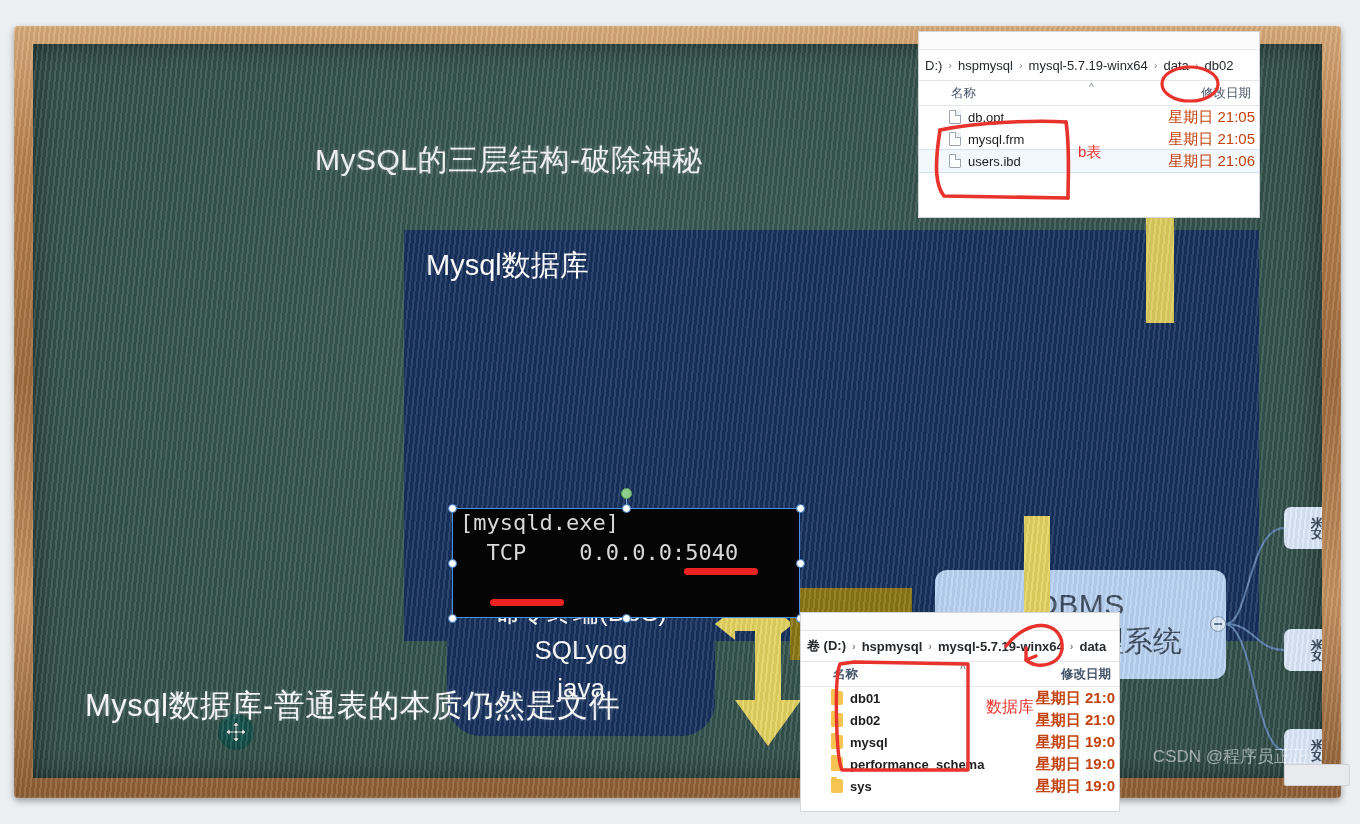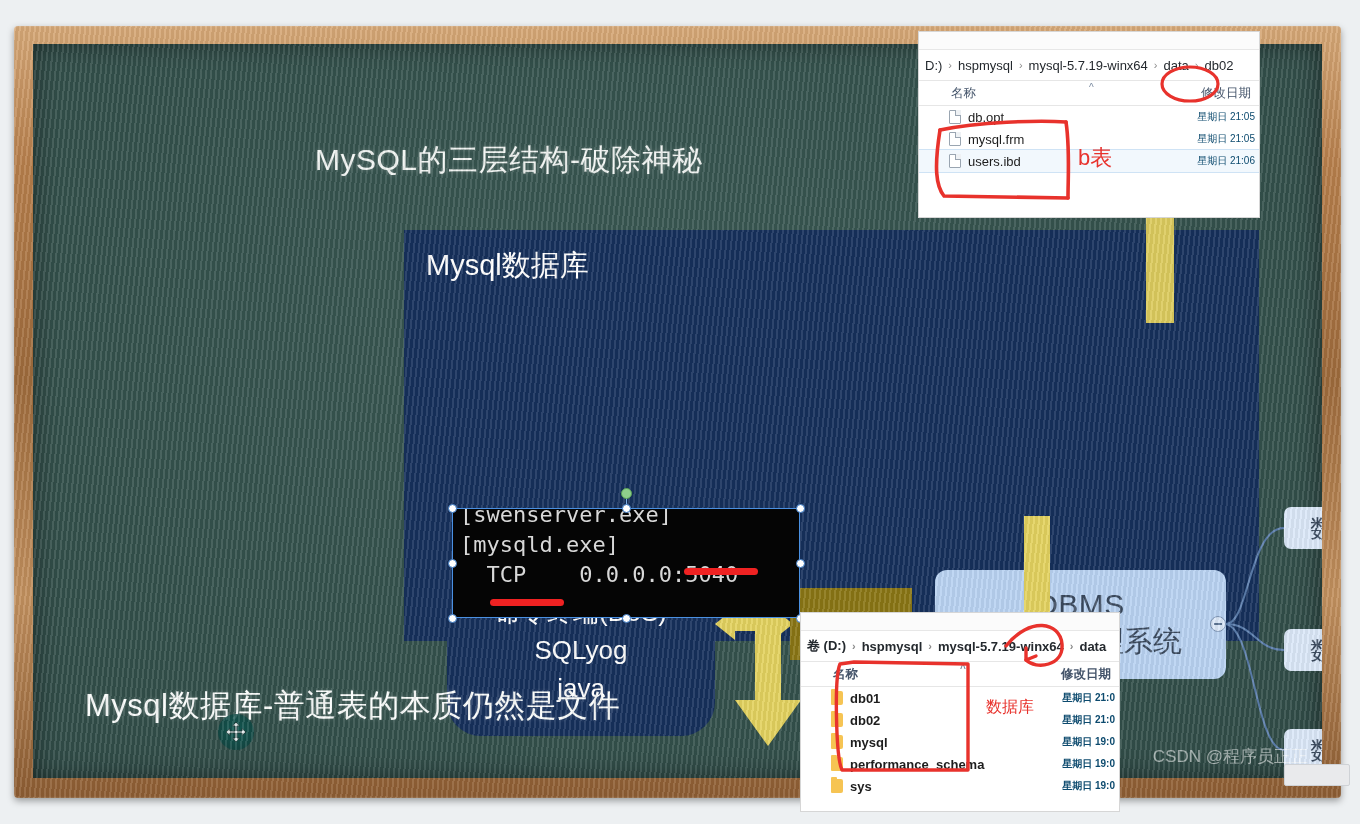--- a/index.html
+++ b/index.html
@@ -146,7 +146,7 @@
   .exp-row { display:flex; align-items:center; height:22px; font-size:13px;
              color:#1d1d1d; padding-left:30px; position:relative; }
   .exp-row.selected { background:#f2f8fd; outline:1px solid #cfe3f5; }
-  .exp-row .fdate { position:absolute; right:4px; color:#0c4a6e; font-size:10px; white-space:nowrap;}
+  .exp-row .fdate { position:absolute; right:4px; color:#c2410c; font-size:15px; white-space:nowrap;}
   .ic-file, .ic-folder { width:12px; height:14px; margin-right:7px; flex:0 0 auto; }
   .ic-file { background:#ffffff; border:1px solid #9aa5b1; border-radius:1px; position:relative; }
   .ic-file::after{ content:""; position:absolute; right:-1px; top:-1px; width:5px;height:5px;

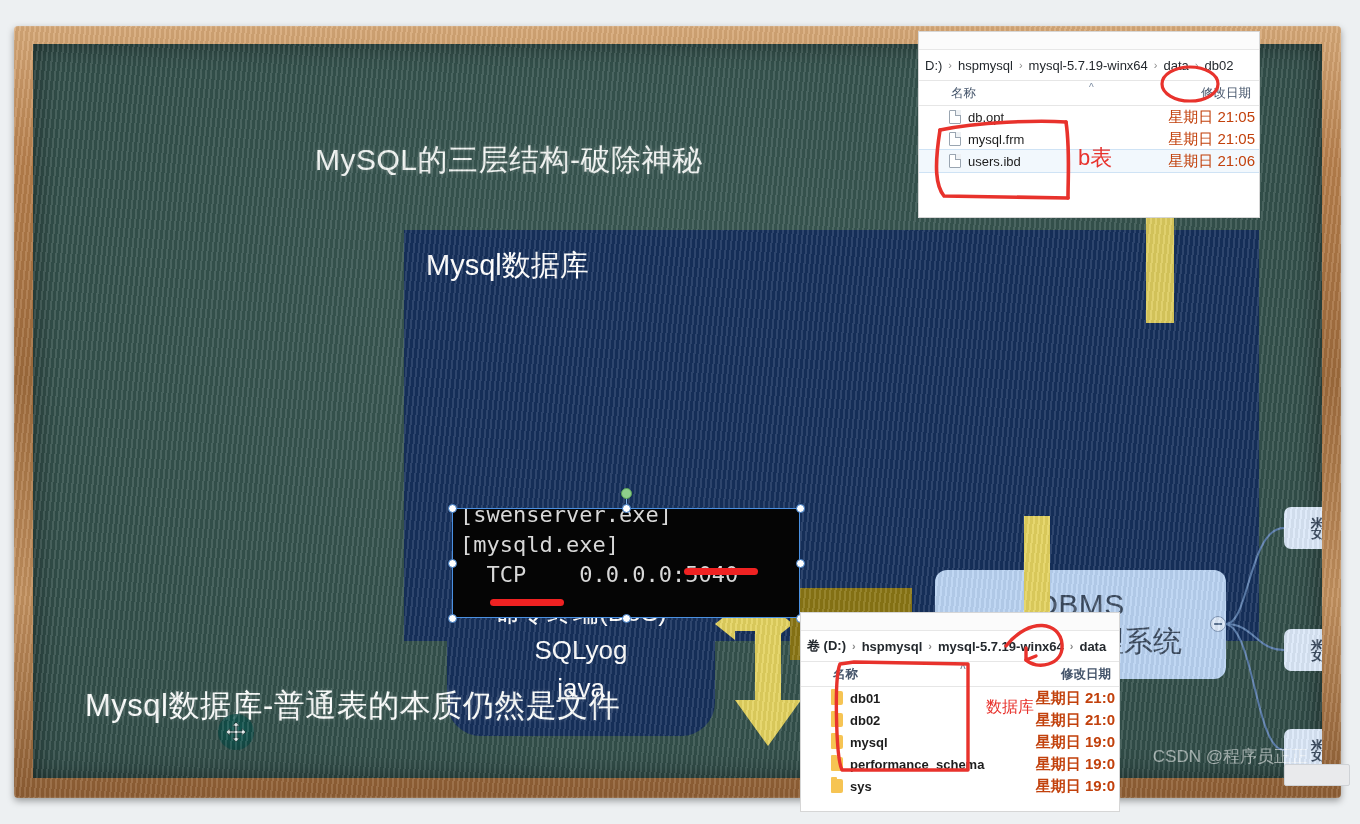--- a/index.html
+++ b/index.html
@@ -156,7 +156,7 @@
                       background:#f6c453; border-radius:1px 1px 0 0;}
 
   
-  .annot-text { position:absolute; color:#e8322c; font-size:22px; white-space:nowrap; }
+  .annot-text { position:absolute; color:#e8322c; font-size:15px; white-space:nowrap; }
   .annot-svg { position:absolute; overflow:visible; }
 
   

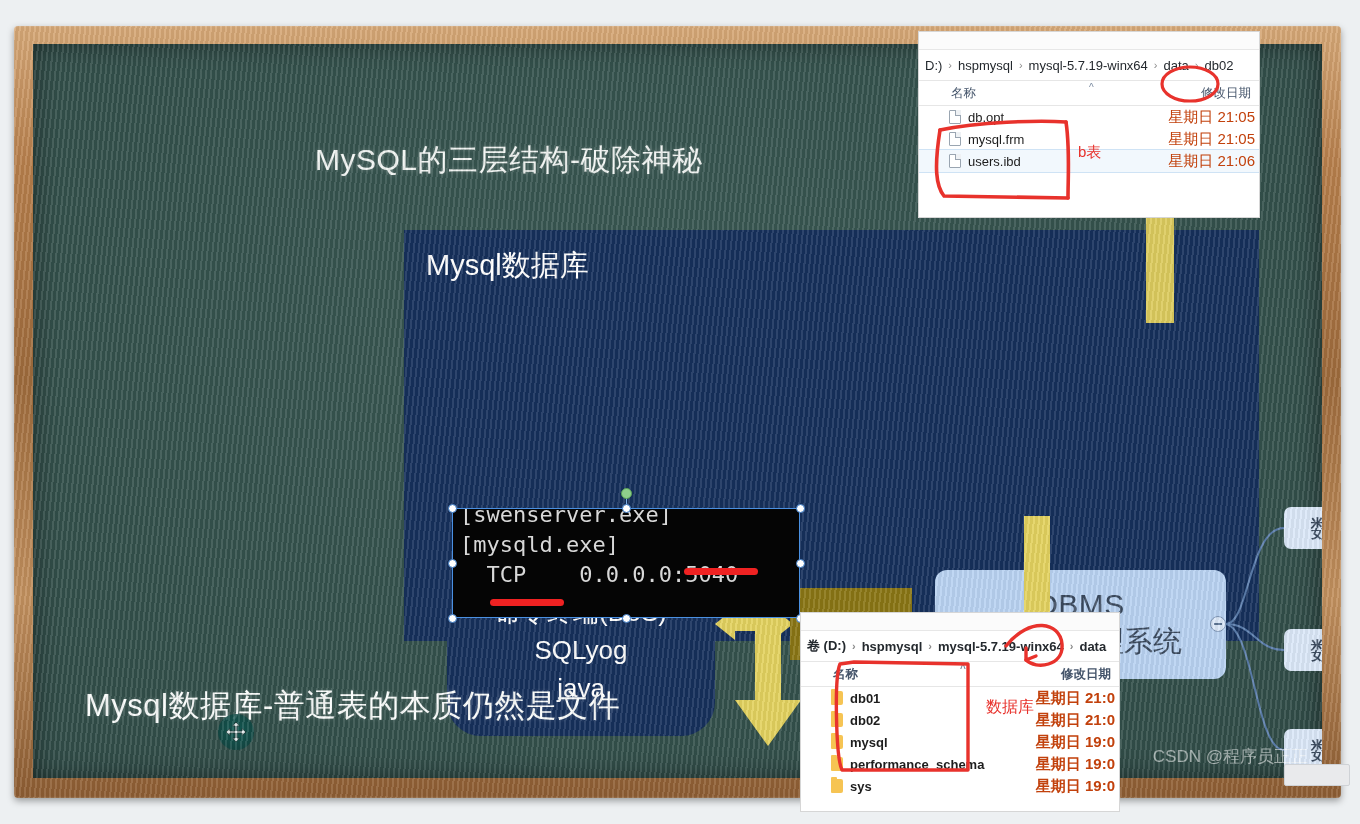--- a/index.html
+++ b/index.html
@@ -259,7 +259,6 @@
   </div>
 
   <div class="terminal">
-    <div class="tl" style="margin-top:-8px">[swenserver.exe]</div>
     <div class="tl">[mysqld.exe]</div>
     <div class="tl">  TCP    0.0.0.0:5040</div>
     <div class="term-underline" style="left:232px; top:60px; width:74px;"></div>

